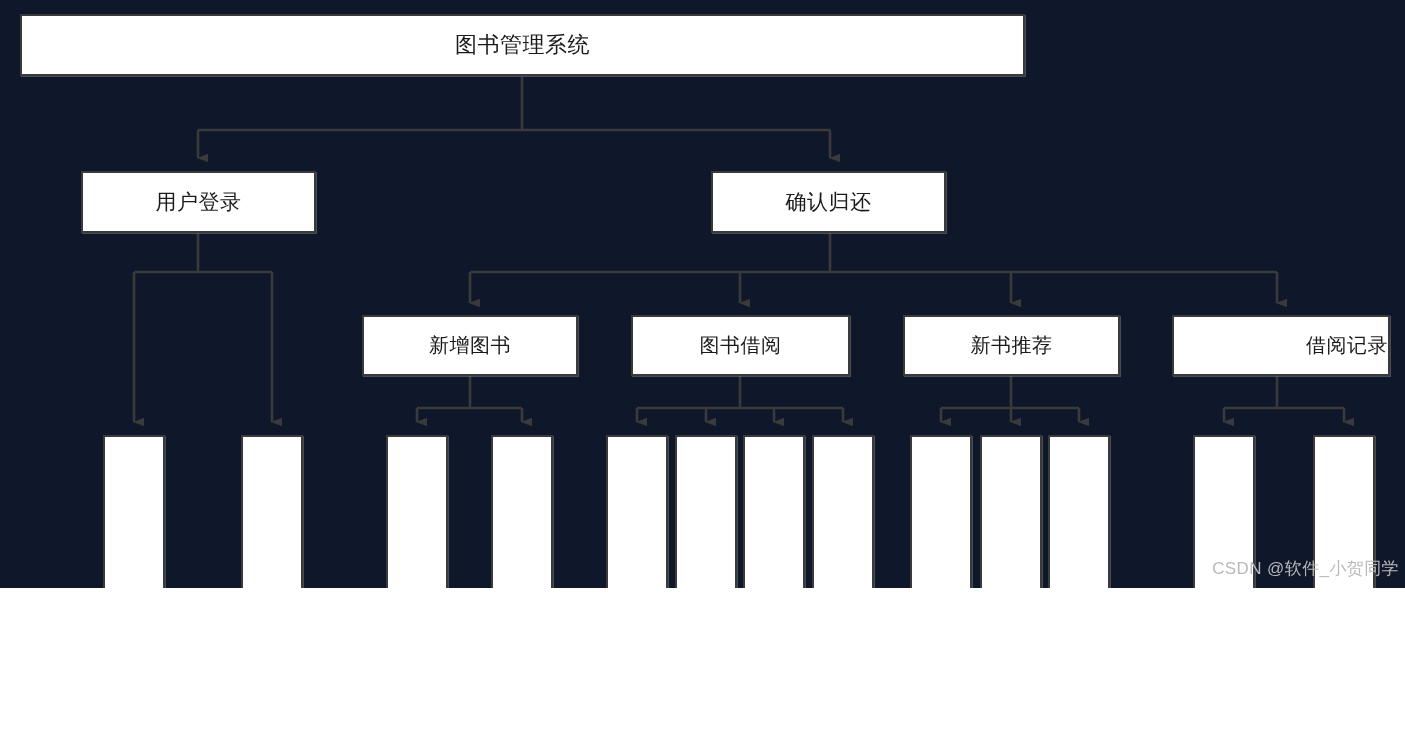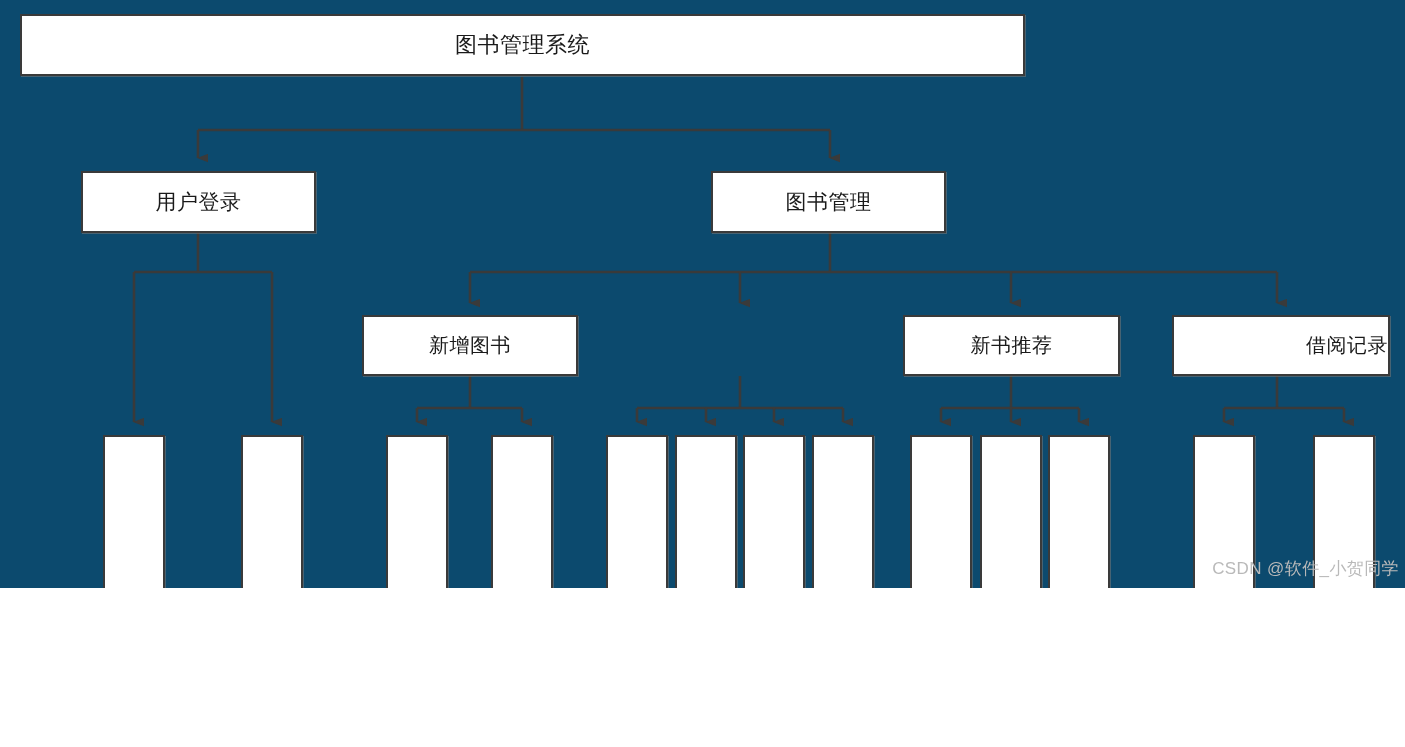--- a/index.html
+++ b/index.html
@@ -15,7 +15,7 @@
     position: relative;
     width: 1405px;
     height: 588px;
-    background: #0c4a6e;
+    background: #0f172a;
     overflow: hidden;
   }
   #edges-layer {

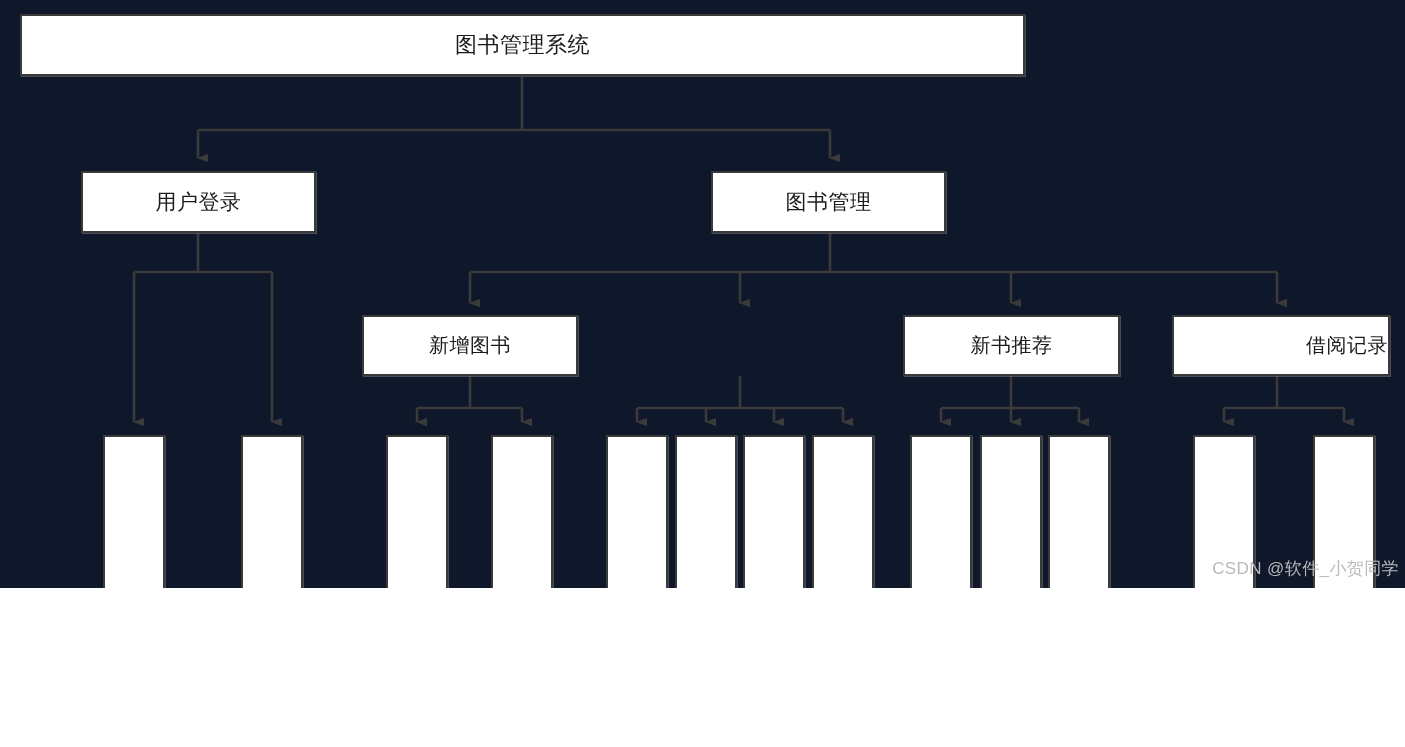--- a/index.html
+++ b/index.html
@@ -139,7 +139,7 @@
     <span class="node-label">用户登录</span>
   </div>
   <div class="node node-branch" style="left:711px; top:171px; width:235px; height:62px;">
-    <span class="node-label">图书管理</span>
+    <span class="node-label">确认归还</span>
   </div>
 
   <div class="node node-group" style="left:362px; top:315px; width:216px; height:61px;">

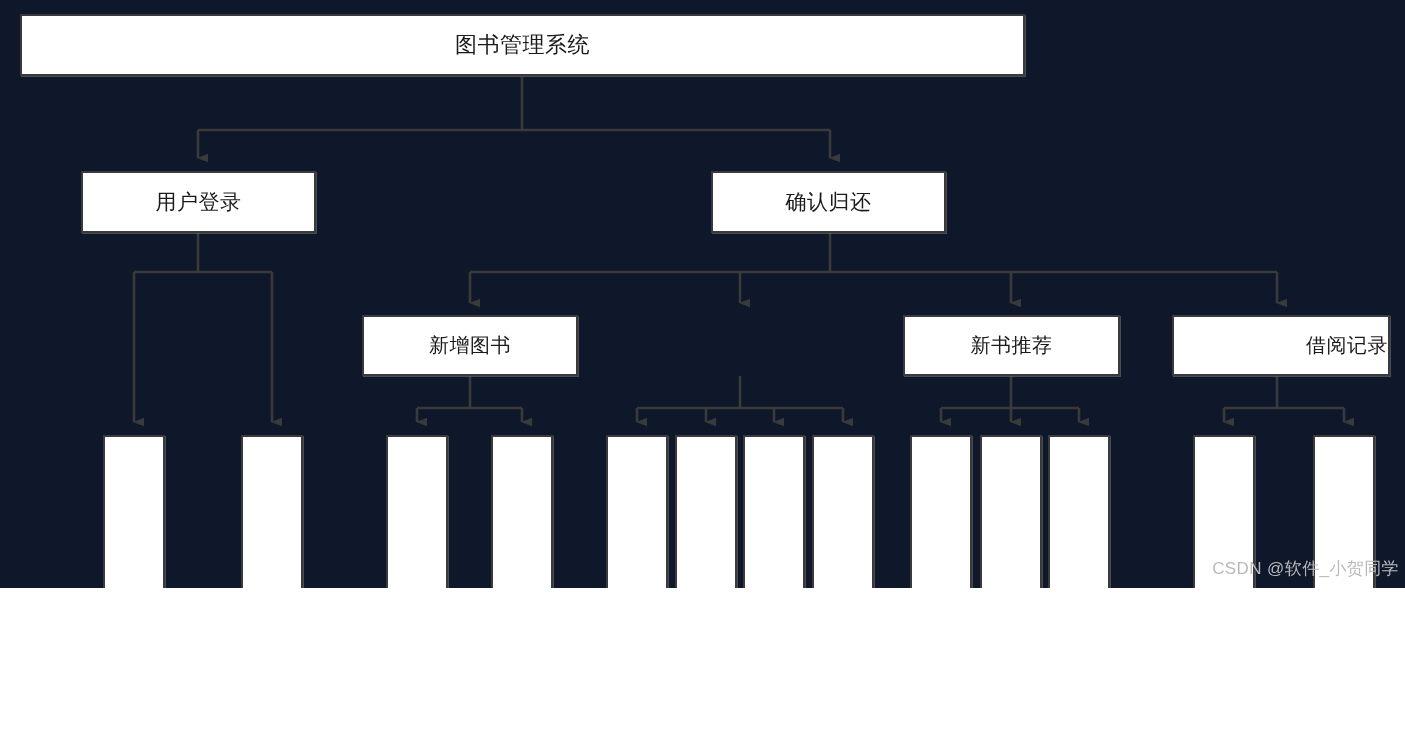--- a/index.html
+++ b/index.html
@@ -145,6 +145,9 @@
   <div class="node node-group" style="left:362px; top:315px; width:216px; height:61px;">
     <span class="node-label">新增图书</span>
   </div>
+  <div class="node node-group" style="left:631px; top:315px; width:219px; height:61px;">
+    <span class="node-label">图书借阅</span>
+  </div>
   <div class="node node-group" style="left:903px; top:315px; width:217px; height:61px;">
     <span class="node-label">新书推荐</span>
   </div>

